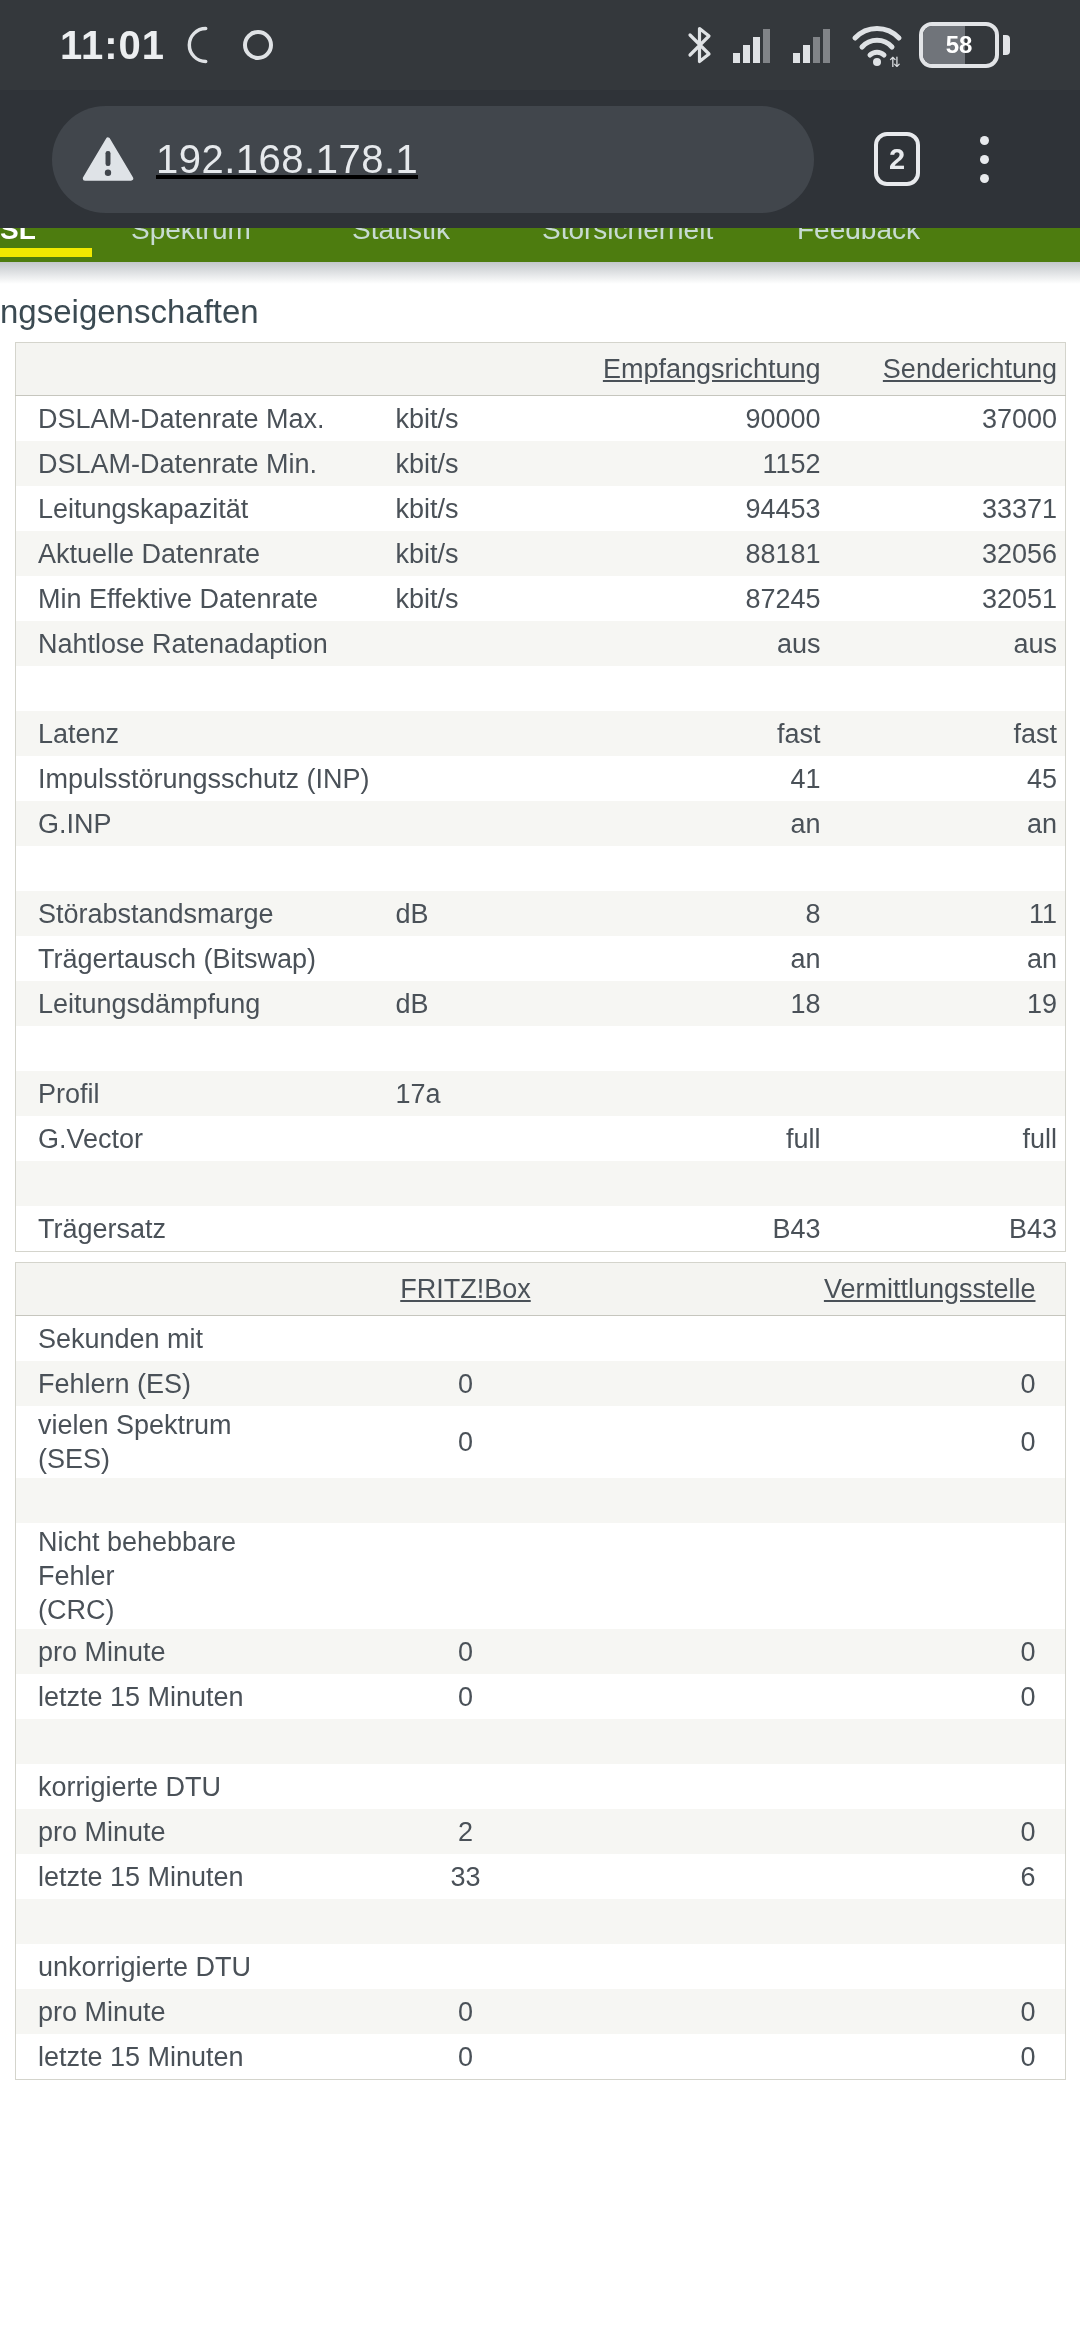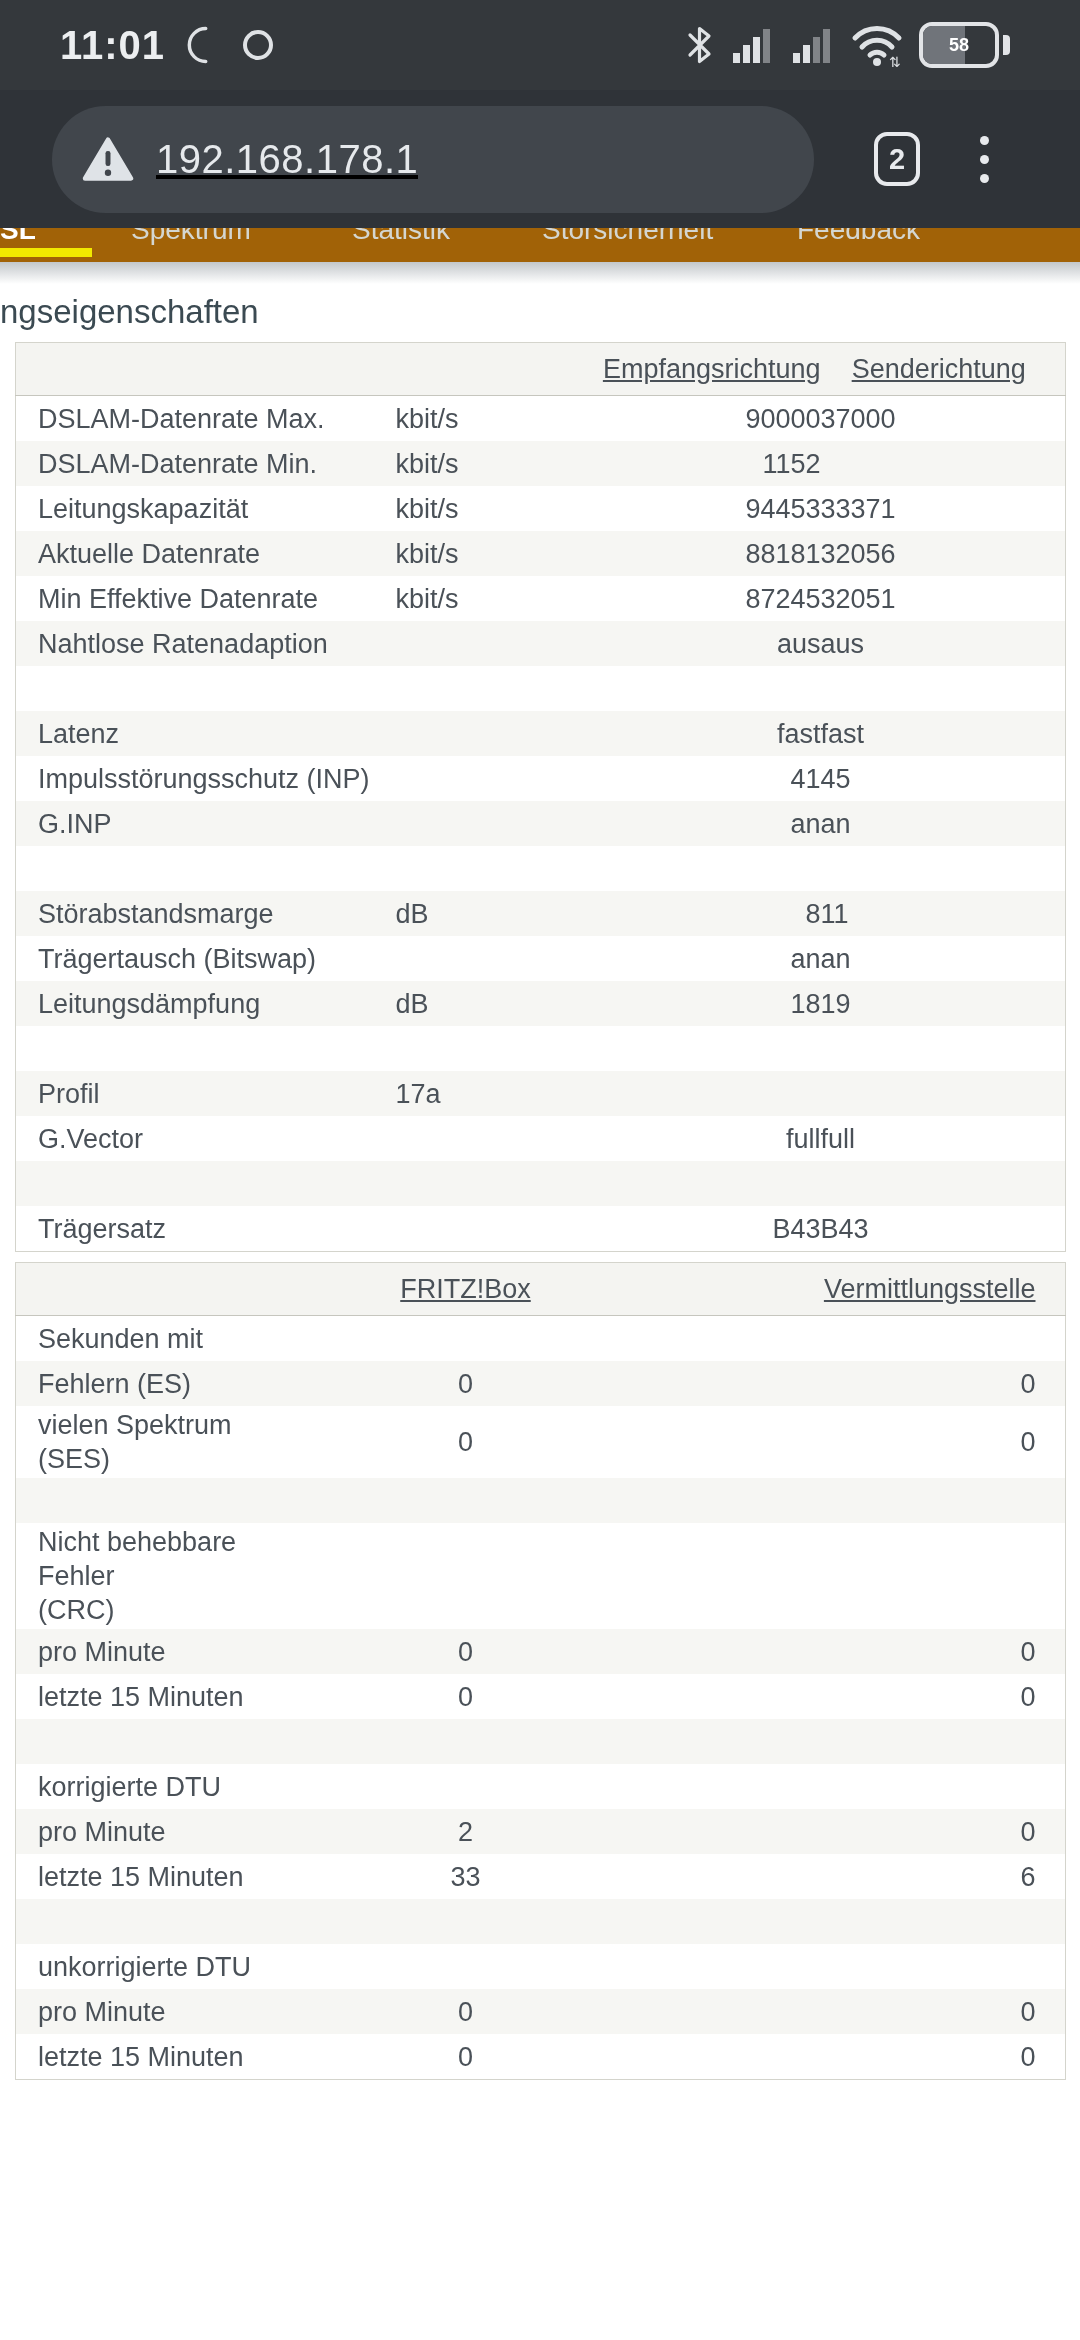--- a/index.html
+++ b/index.html
@@ -15,7 +15,7 @@
   .sb-svg{display:block;}
   .battery{position:relative;width:80px;height:46px;border:4px solid #e2e4e7;border-radius:13px;box-sizing:border-box;overflow:hidden;}
   .battery-fill{position:absolute;left:0;top:0;bottom:0;width:58%;background:#70747a;}
-  .battery-num{position:absolute;inset:0;display:flex;align-items:center;justify-content:center;color:#fff;font-size:18px;font-weight:600;}
+  .battery-num{position:absolute;inset:0;display:flex;align-items:center;justify-content:center;color:#fff;font-size:24px;font-weight:600;}
   .battery-nub{width:7px;height:20px;background:#e2e4e7;border-radius:0 4px 4px 0;margin-left:-12px;}
 
   

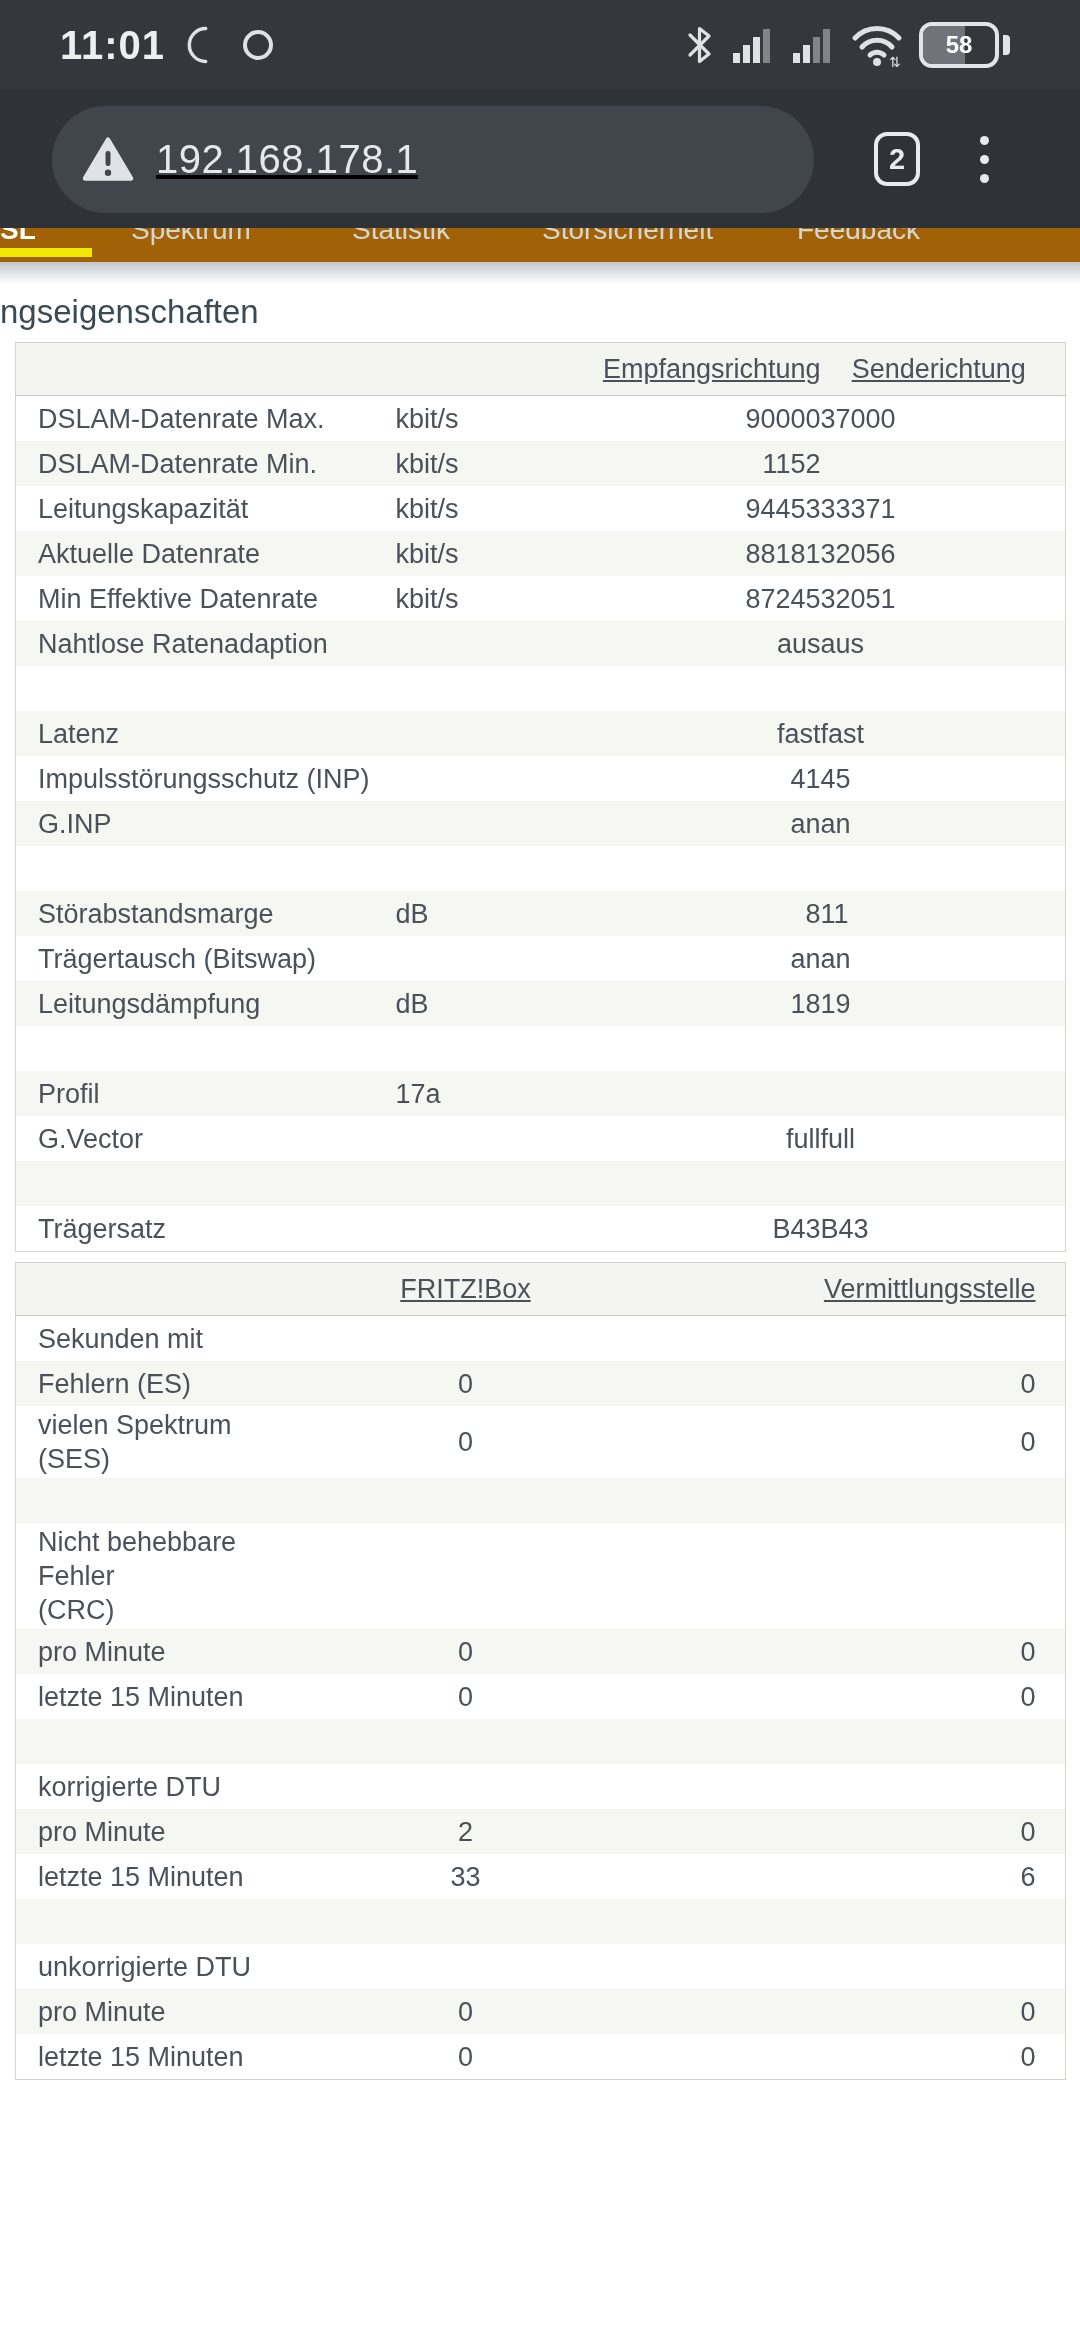--- a/index.html
+++ b/index.html
@@ -27,7 +27,7 @@
   .menu-dots i{width:9px;height:9px;border-radius:50%;background:#e8eaed;}
 
   
-  .bluebar{position:relative;height:34px;background:#a16207;overflow:hidden;}
+  .bluebar{position:relative;height:34px;background:#4d7c0f;overflow:hidden;}
   .bluebar ul{list-style:none;margin:0;padding:0;position:relative;height:100%;}
   .bluebar li{position:absolute;top:-18px;font-size:28px;line-height:40px;color:rgba(221,235,244,0.85);white-space:nowrap;}
   .bluebar li.active{color:#ffffff;font-weight:700;}

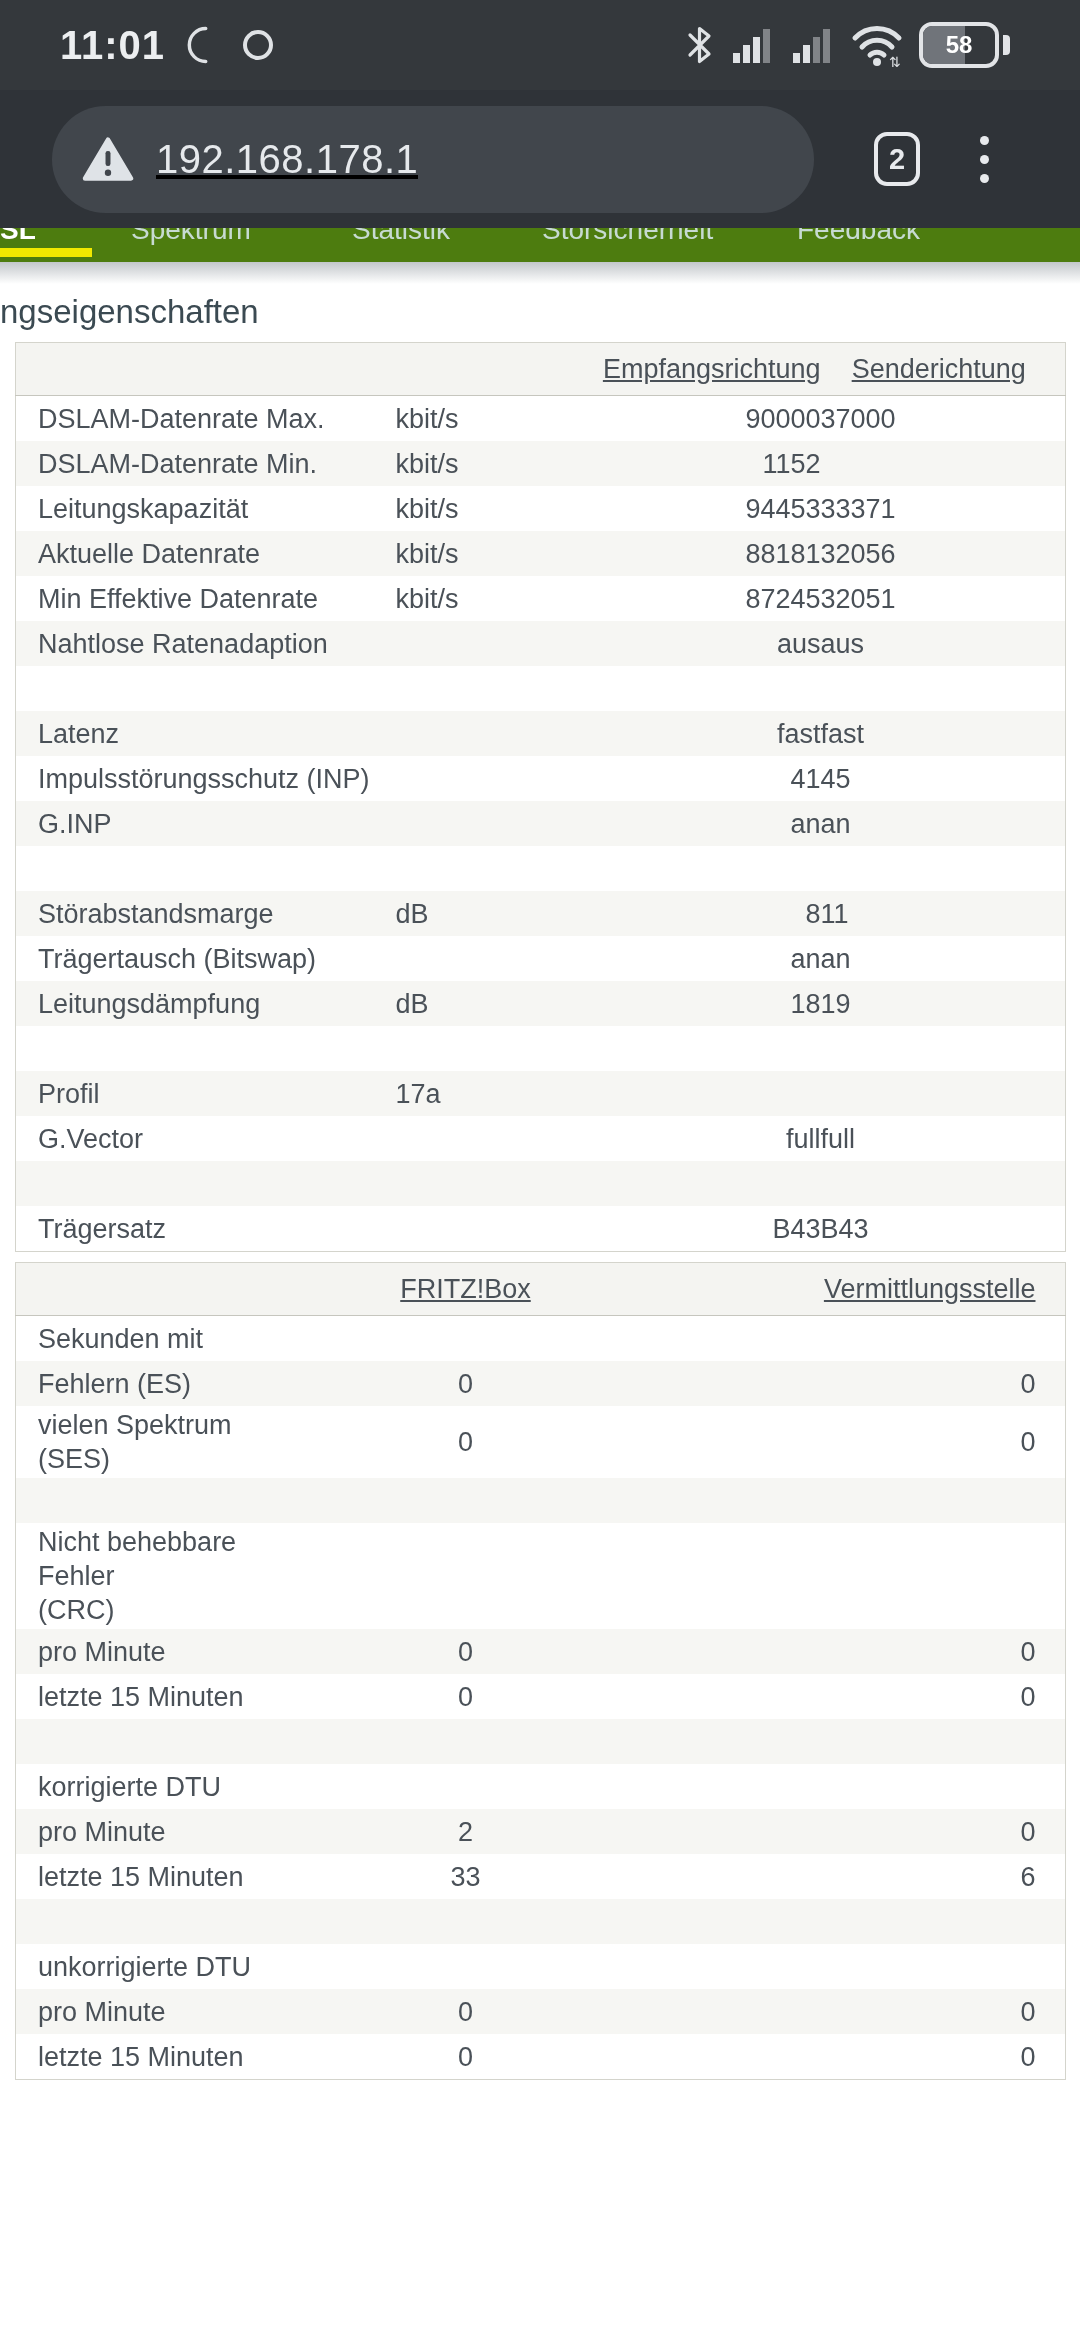--- a/index.html
+++ b/index.html
@@ -46,7 +46,7 @@
   #t2{}
   
   #t1 th:nth-child(3), #t1 td:nth-child(3){text-align:right;}
-  #t1 th:nth-child(4), #t1 td:nth-child(4){padding-right:8px;}
+  #t1 th:nth-child(4), #t1 td:nth-child(4){text-align:right;padding-right:8px;}
   
   #t2 th:nth-child(2), #t2 td:nth-child(2){text-align:center;}
   #t2 th:nth-child(3), #t2 td:nth-child(3){text-align:right;}

